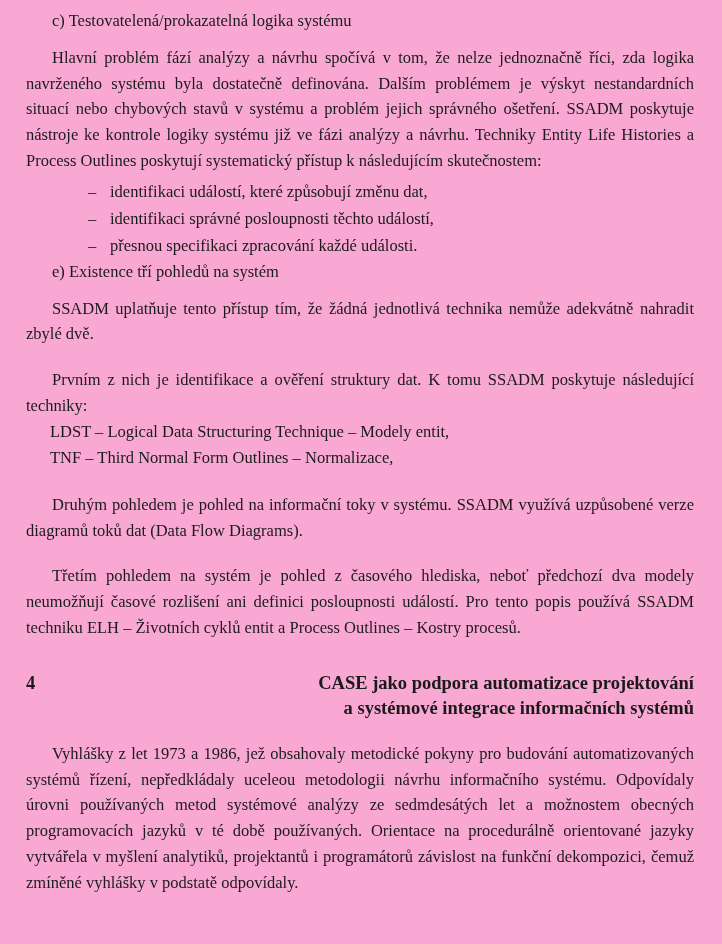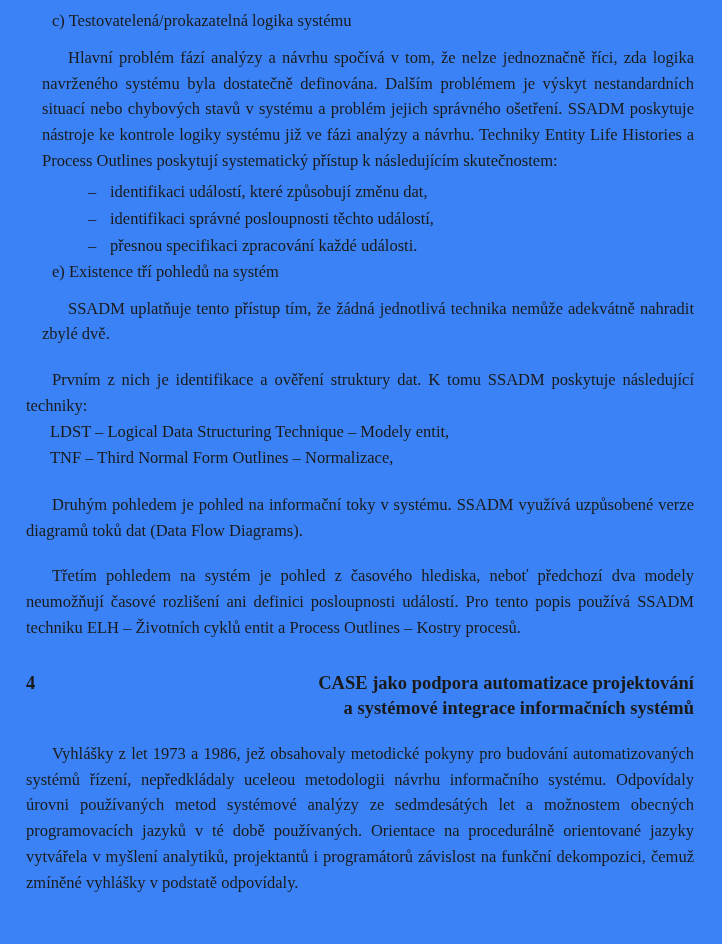--- a/index.html
+++ b/index.html
@@ -11,7 +11,7 @@
     position: relative;
     width: 722px;
     height: 944px;
-    background: #3b82f6;
+    background: #f9a8d4;
     font-family: "Liberation Serif", serif;
     color: #1a1a1a;
     overflow: hidden;

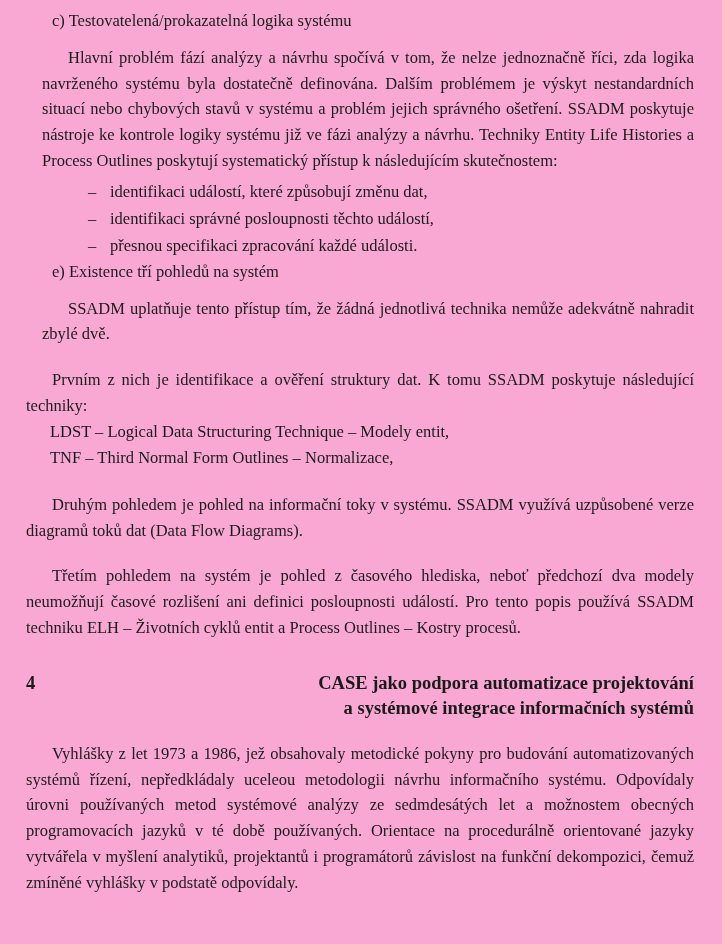--- a/index.html
+++ b/index.html
@@ -31,7 +31,7 @@
     color: #1b1b1b;
   }
   .indent { text-indent: 26px; }
-  .gap-s { margin-top: 11px; margin-left: 16px; }
+  .gap-s { margin-top: 11px; }
   .gap-m { margin-top: 20px; }
   .heading-sub {
     font-size: 16.5px;

